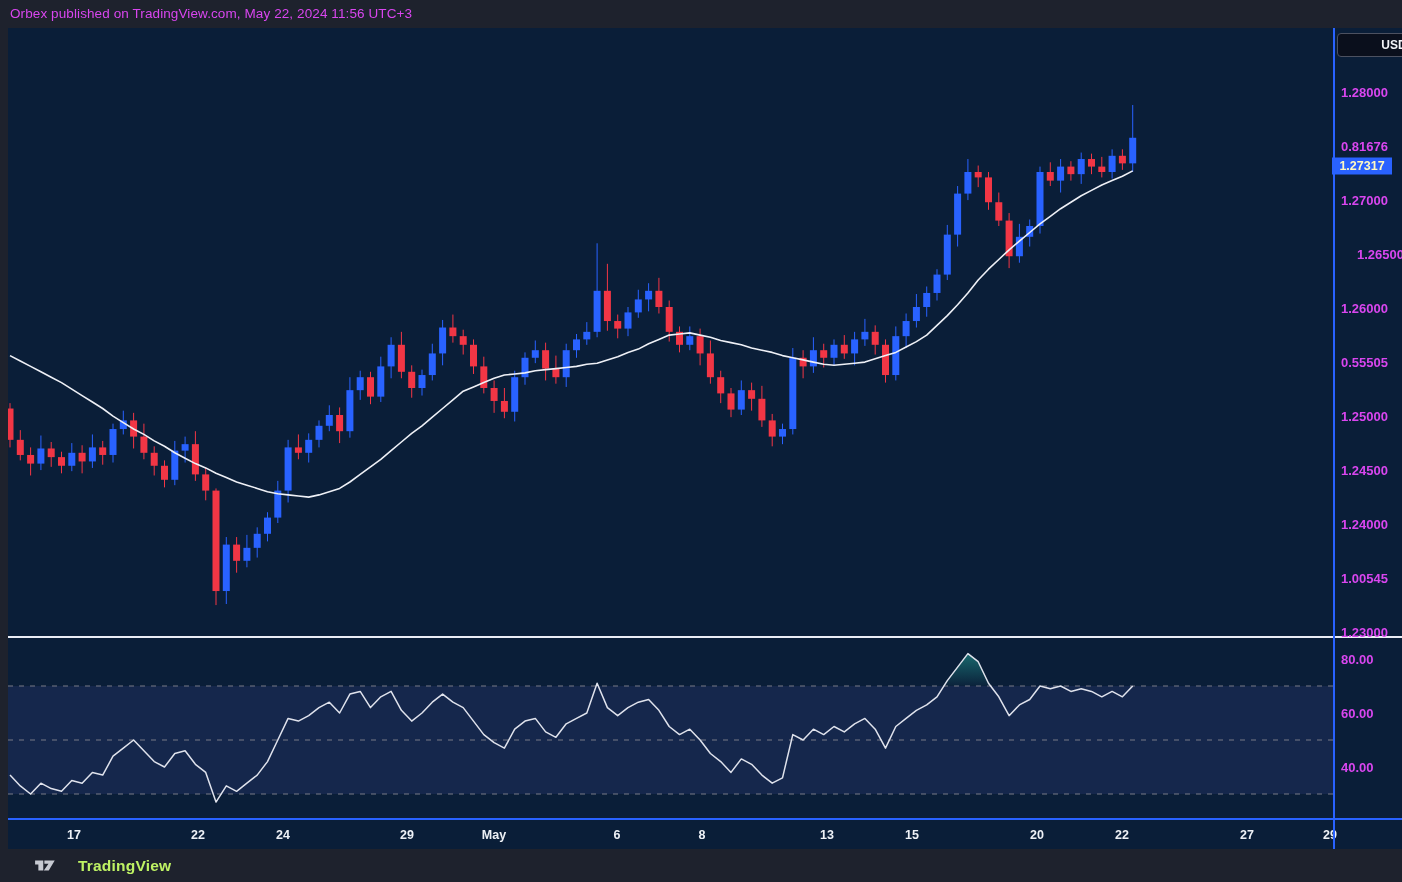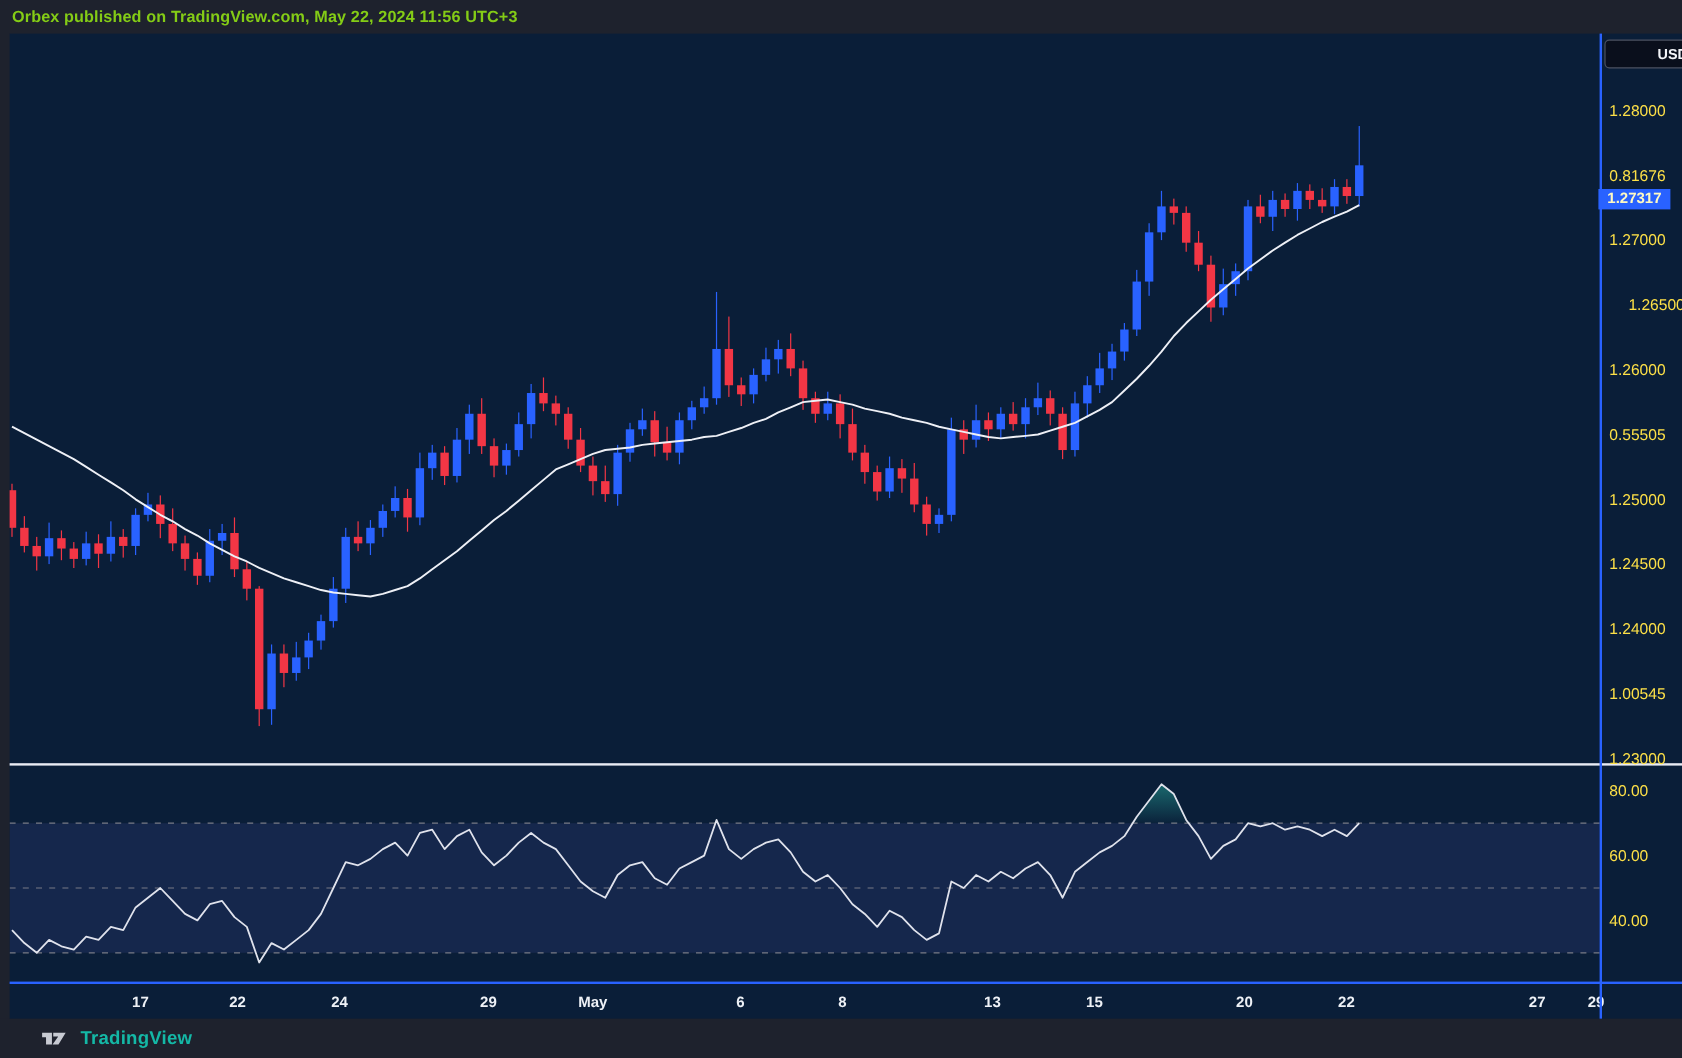--- a/index.html
+++ b/index.html
@@ -7,7 +7,7 @@
   #stage{position:relative;width:1402px;height:882px;background:#1e222d;}
   
   #hdr{position:absolute;left:10px;top:0;height:28px;line-height:28px;
-    color:#84cc16;font-size:13.5px;font-weight:700;letter-spacing:.1px;}
+    color:#d946ef;font-size:13.5px;font-weight:400;letter-spacing:.1px;}
   
   #surface{position:absolute;left:8px;top:28px;width:1394px;height:821px;background:#0a1e38;}
   #mainPane{position:absolute;left:0;top:0;width:1394px;height:609px;}

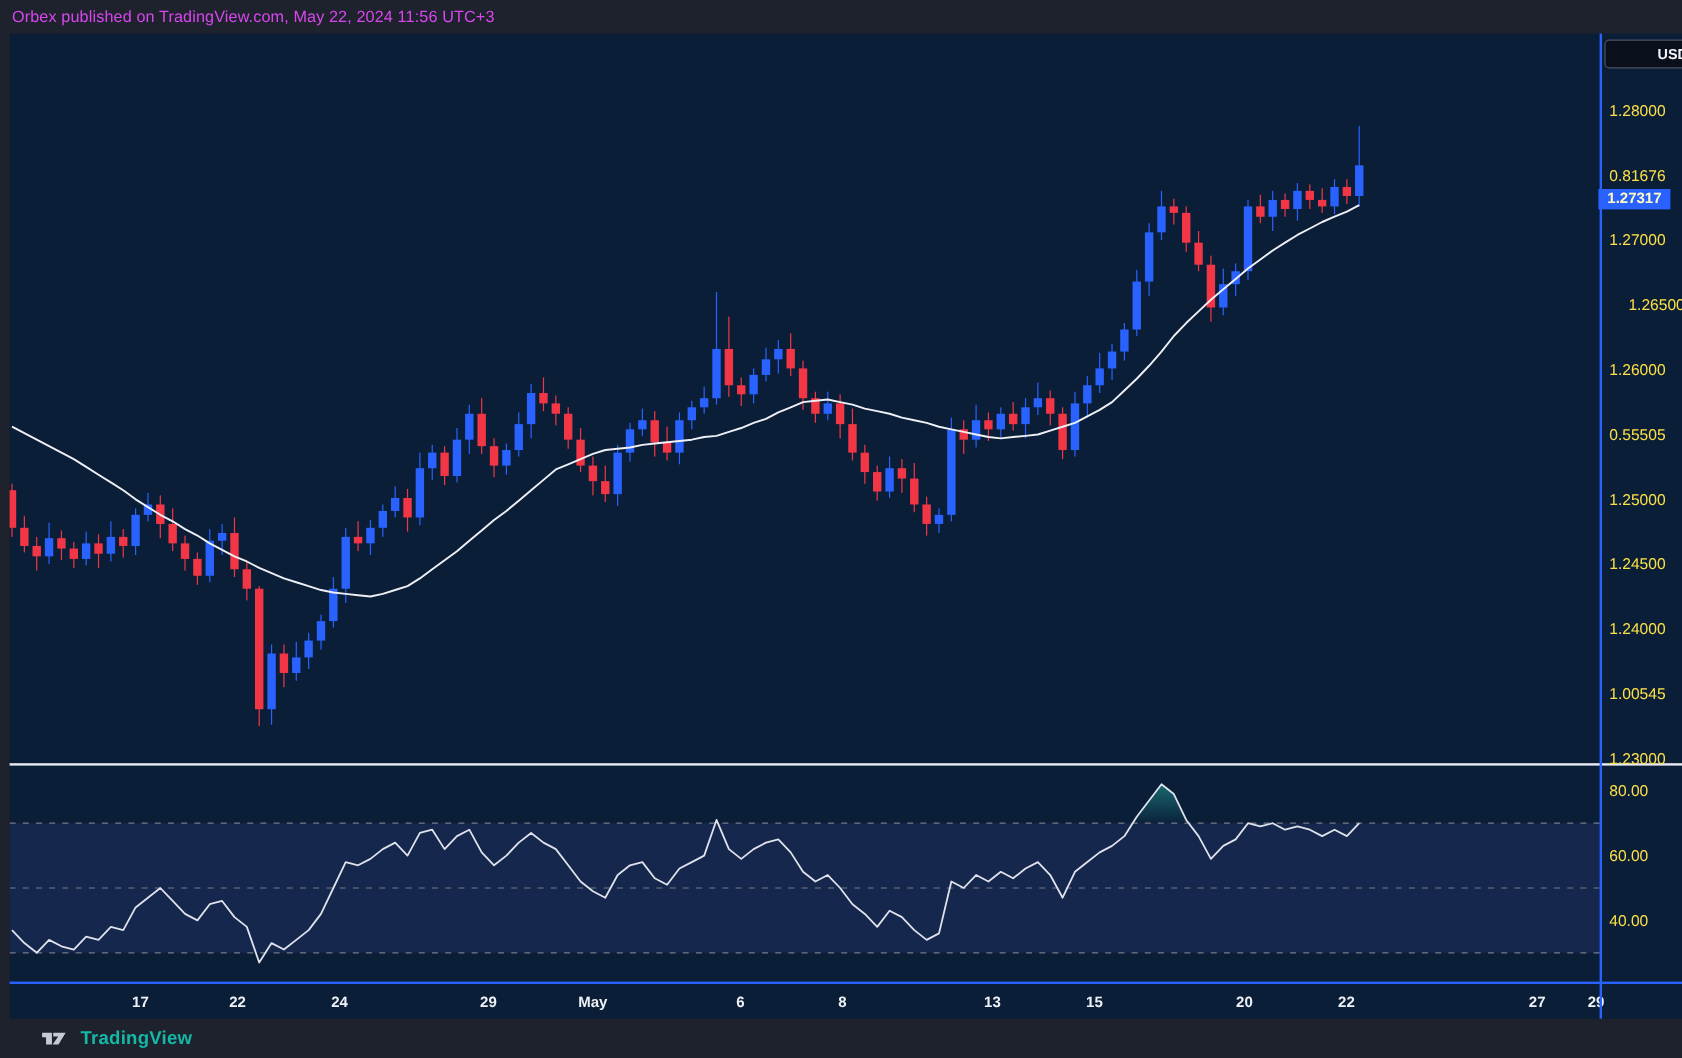--- a/index.html
+++ b/index.html
@@ -16,7 +16,7 @@
   #sepBlue{position:absolute;left:0;top:790px;width:1394px;height:2px;background:#2962ff;}
   #axisBlueV{position:absolute;left:1325px;top:0;width:2px;height:821px;background:#2962ff;}
   
-  .ptick,.rtick{position:absolute;left:1333px;color:#fde047;font-size:13px;font-weight:400;
+  .ptick,.rtick{position:absolute;left:1333px;color:#d946ef;font-size:13px;font-weight:700;
     transform:translateY(-50%);white-space:nowrap;}
   #usdBtn{position:absolute;left:1329px;top:5px;width:52px;height:22px;border:1px solid #4c5160;
     border-radius:4px;background:#0a0f1c;color:#f2f4f8;font-size:12px;font-weight:700;

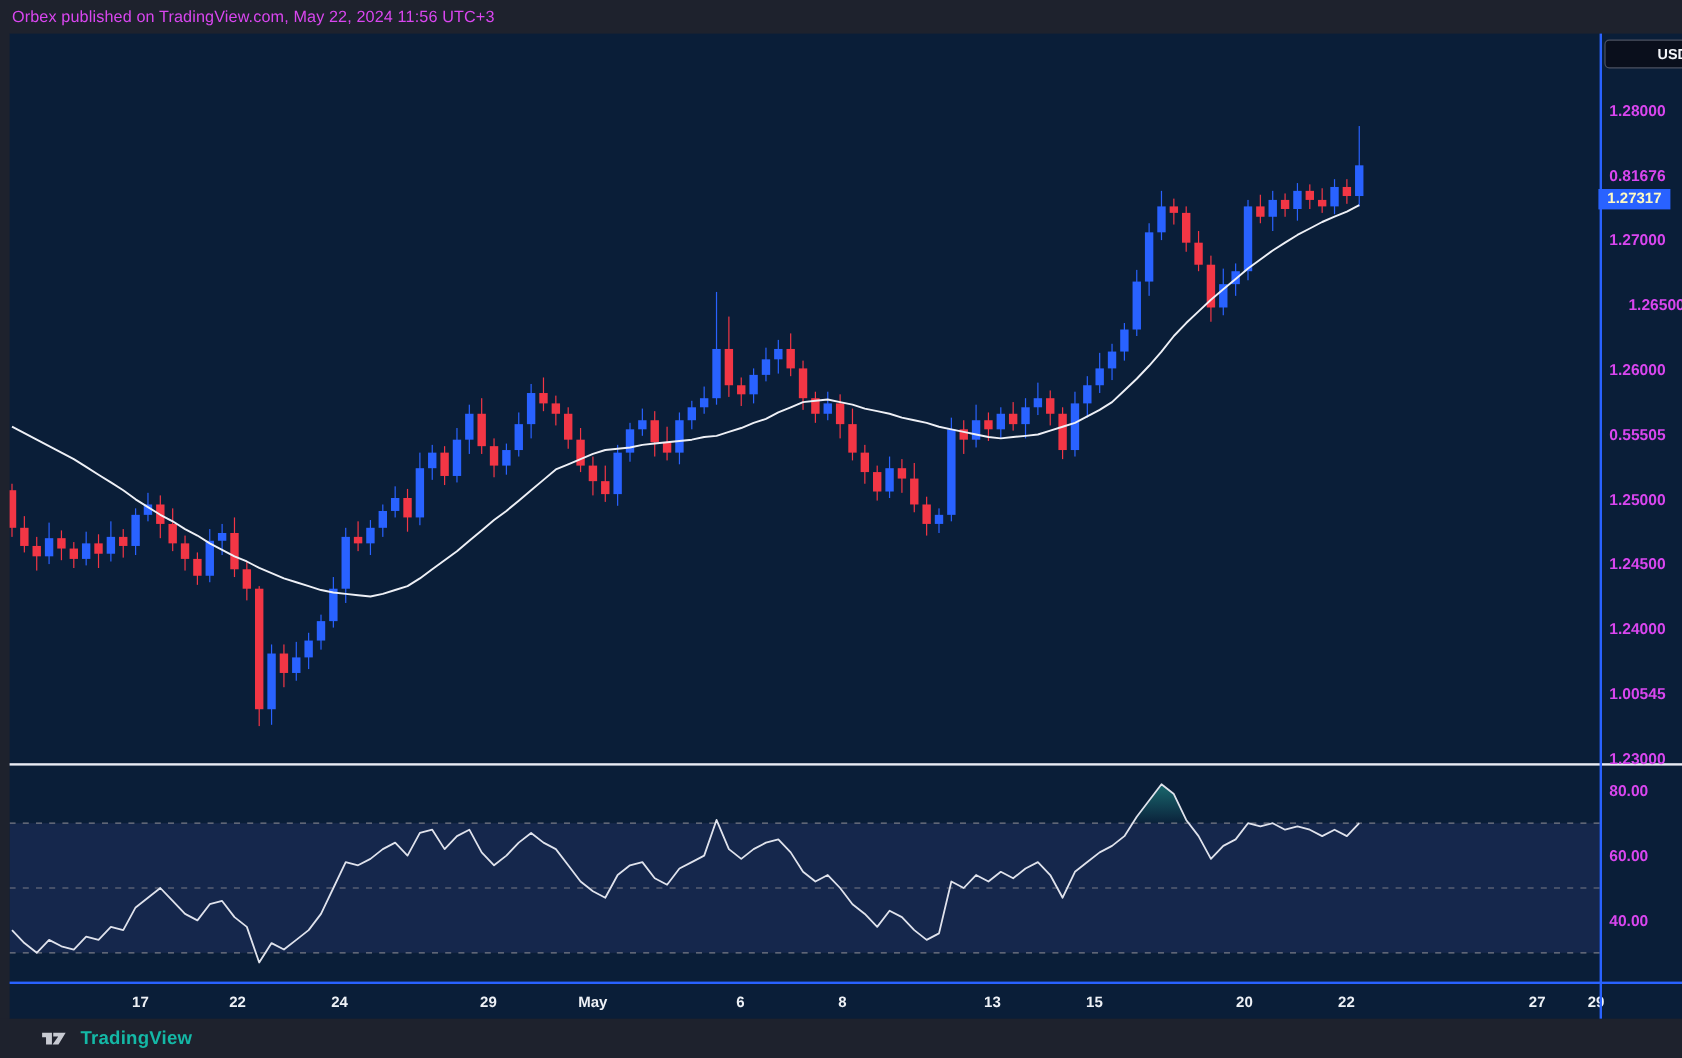--- a/index.html
+++ b/index.html
@@ -506,7 +506,7 @@
     <div id="sepBlue"></div>
 
     <div id="tAxis">
-        <div class="ttick" style="left: 66px; margin-left: 43px;">17</div>
+        <div class="ttick" style="left: 66px;">17</div>
         <div class="ttick" style="left: 190px;">22</div>
         <div class="ttick" style="left: 275px;">24</div>
         <div class="ttick" style="left: 399px;">29</div>

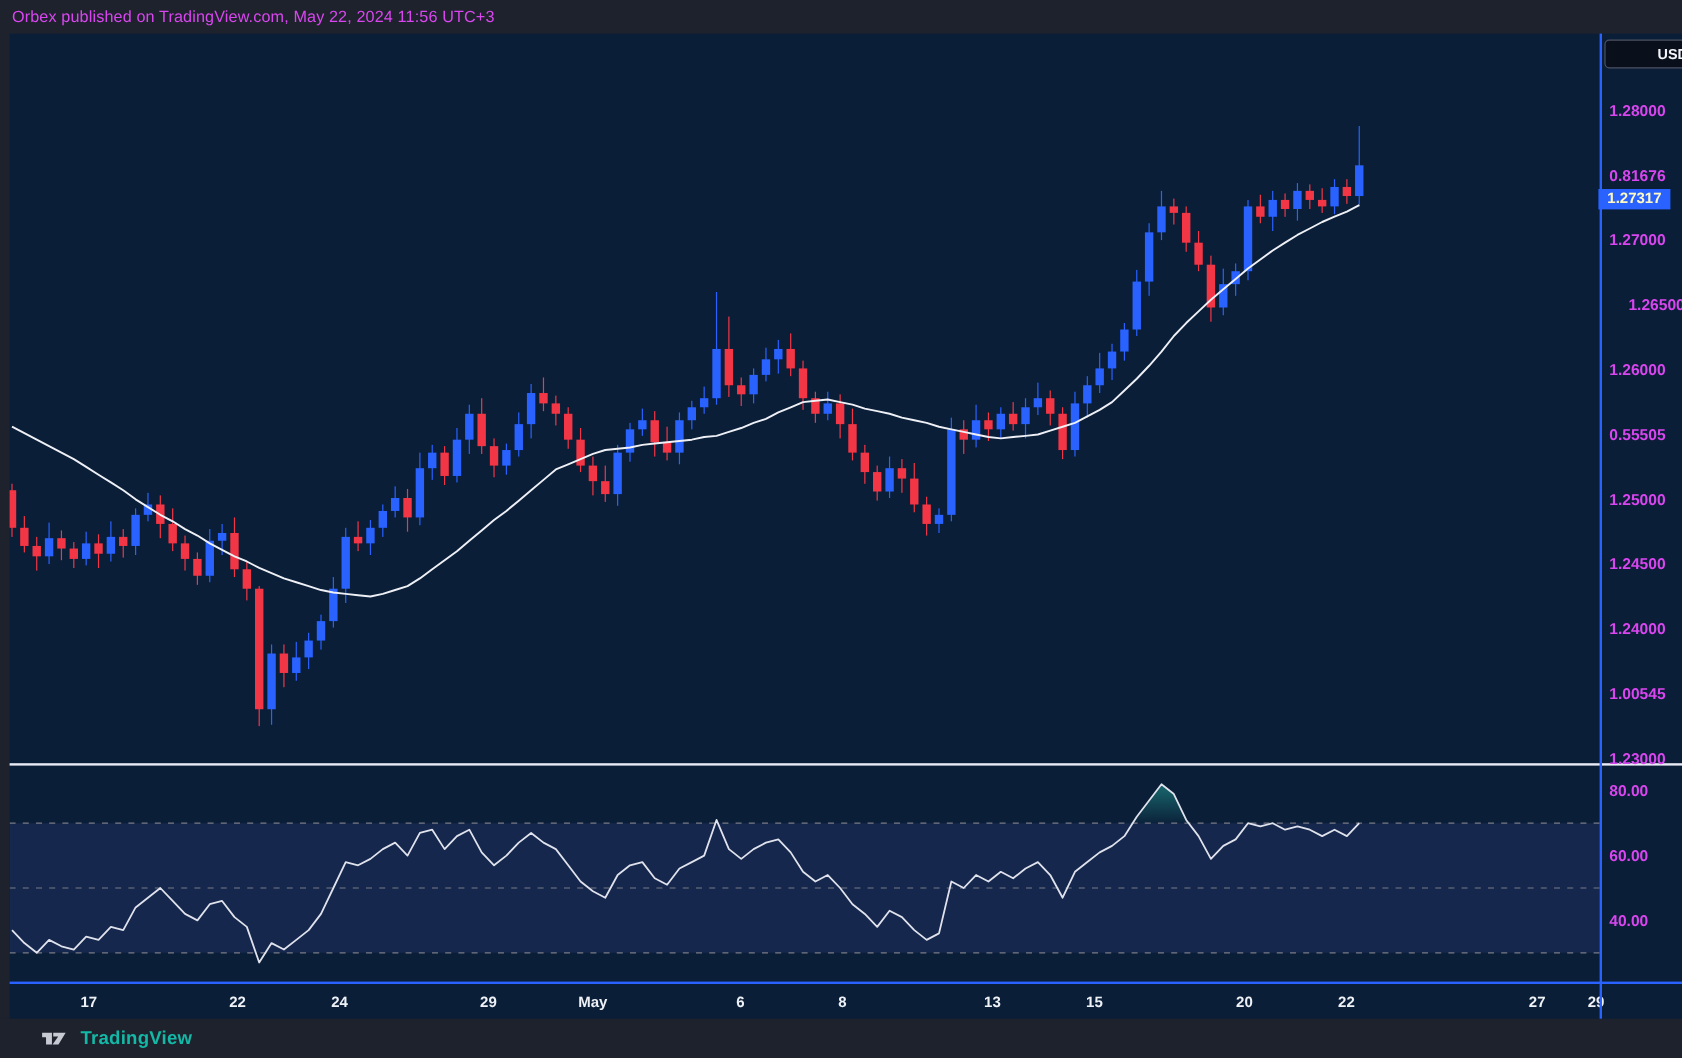--- a/index.html
+++ b/index.html
@@ -517,7 +517,7 @@
         <div class="ttick" style="left: 904px;">15</div>
         <div class="ttick" style="left: 1029px;">20</div>
         <div class="ttick" style="left: 1114px;">22</div>
-        <div class="ttick" style="left: 1239px; margin-left: 34px;">27</div>
+        <div class="ttick" style="left: 1239px;">27</div>
         <div class="ttick" style="left: 1322px;">29</div>
       </div>
 

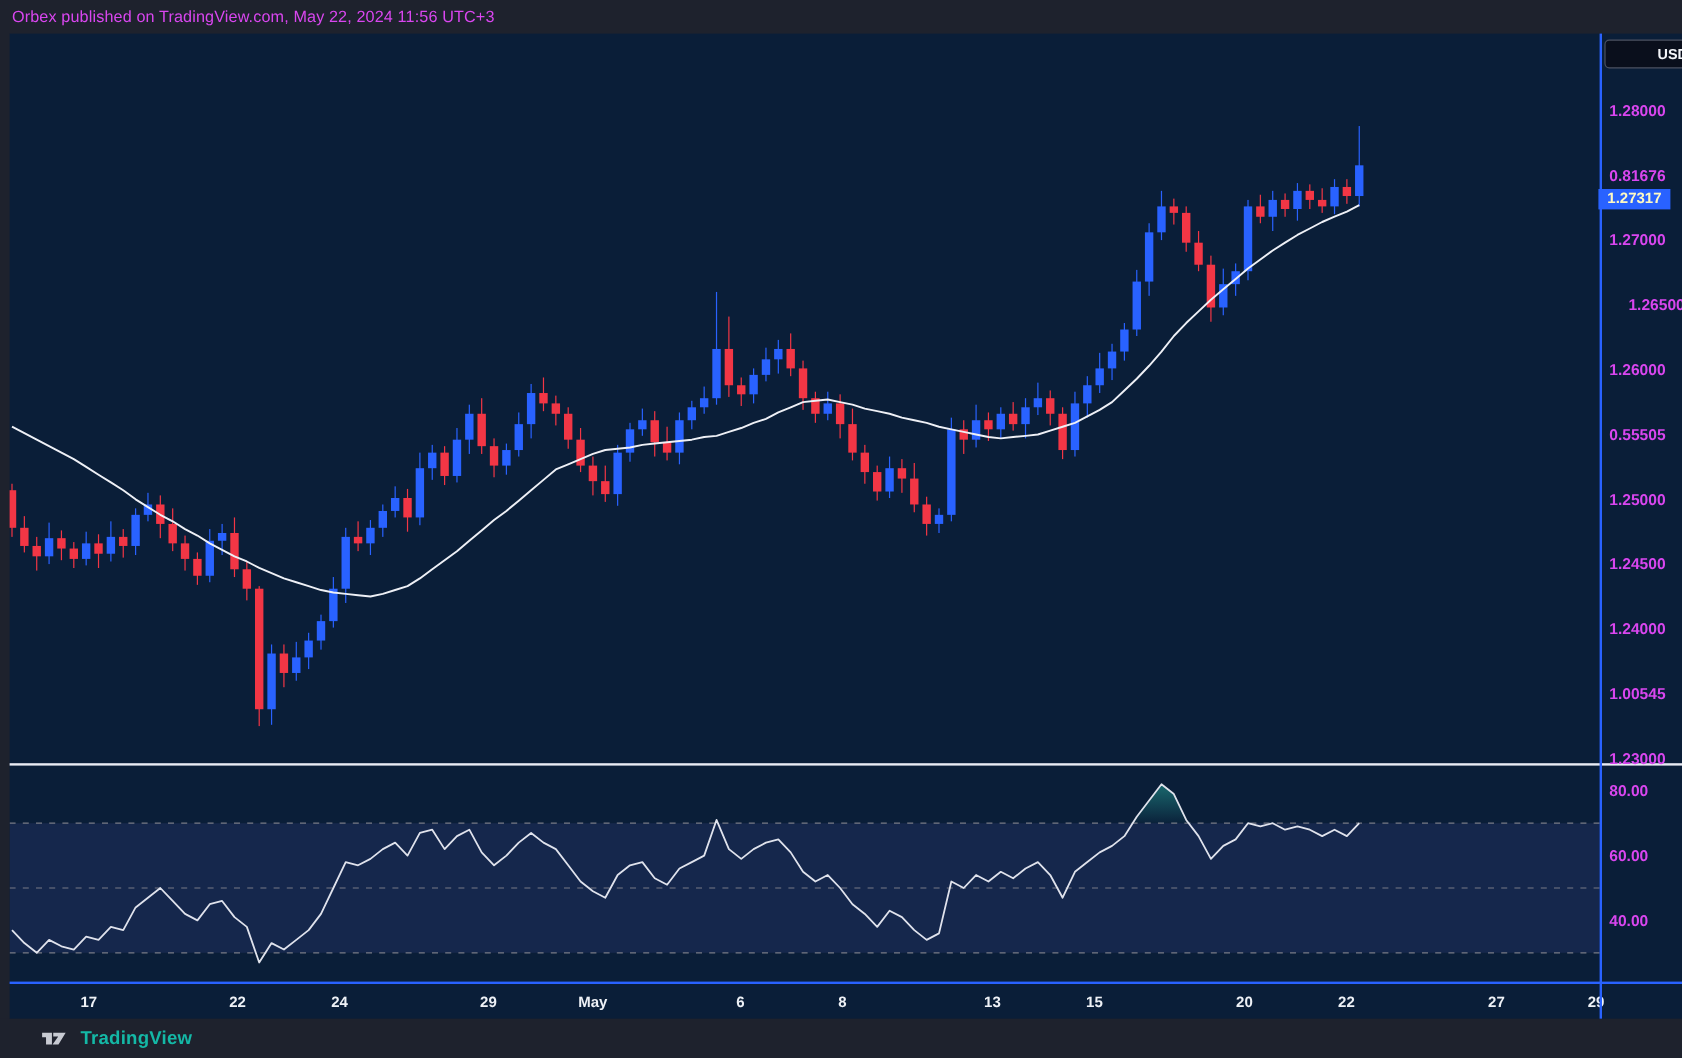--- a/index.html
+++ b/index.html
@@ -31,7 +31,7 @@
   
   #ftr{position:absolute;left:0;top:849px;width:1402px;height:33px;background:#1e222d;
     display:flex;align-items:center;}
-  #ftr .brand{display:flex;align-items:center;gap:9px;margin-left:34px;color:#14b8a6;}
+  #ftr .brand{display:flex;align-items:center;gap:20px;margin-left:34px;color:#bef264;}
   #ftr .brandTxt{font-size:15.5px;font-weight:700;letter-spacing:.2px;}
   svg{display:block;}
 </style>

